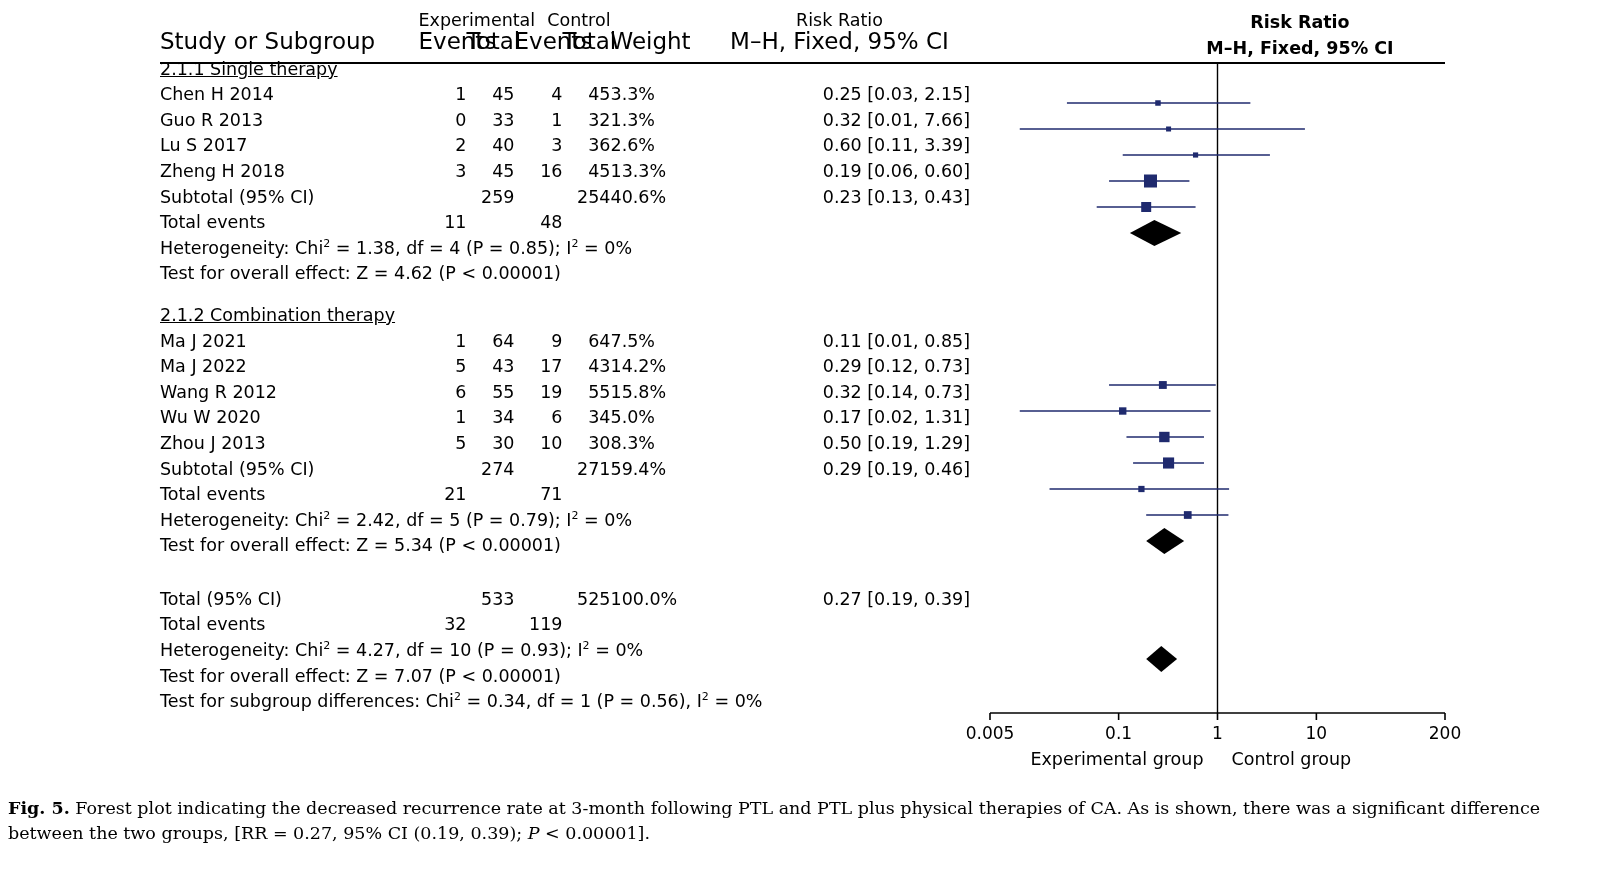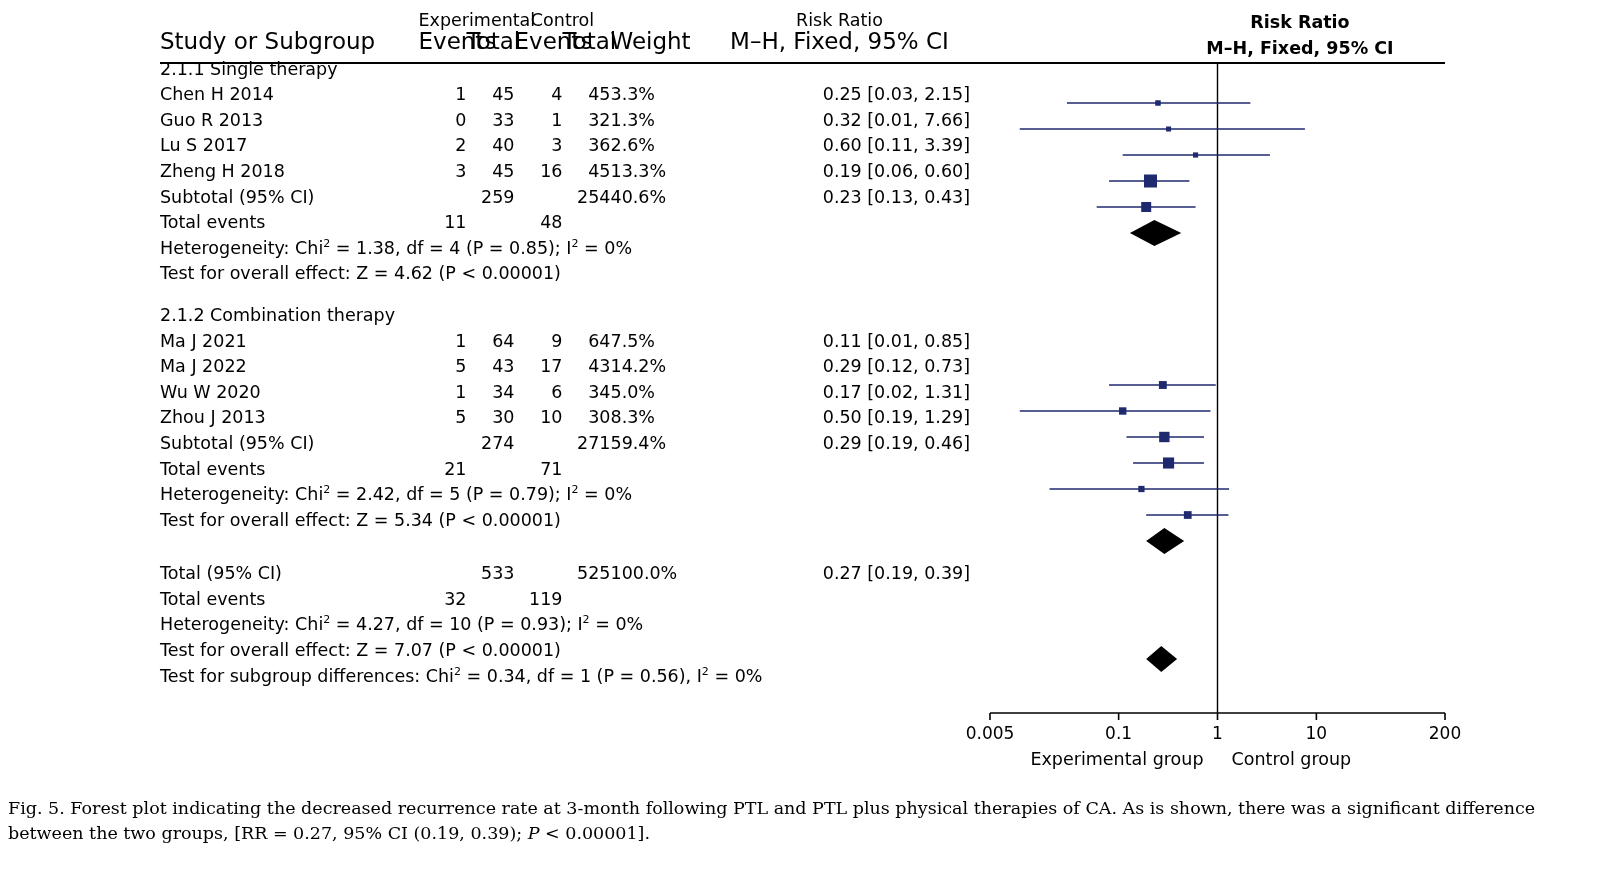--- a/index.html
+++ b/index.html
@@ -150,7 +150,7 @@
         <tr>
       <td class="c-study"></td>
       <td class="c-ee grp-head" colspan="2" style="text-align:center">Experimental</td>
-      <td class="c-ce grp-head" colspan="2" style="text-align:center">Control</td>
+      <td class="c-ce grp-head" colspan="2" style="">Control</td>
       <td class="c-w"></td>
       <td class="c-rr grp-head" style="text-align:center;padding-left:0">Risk Ratio</td>
     </tr>

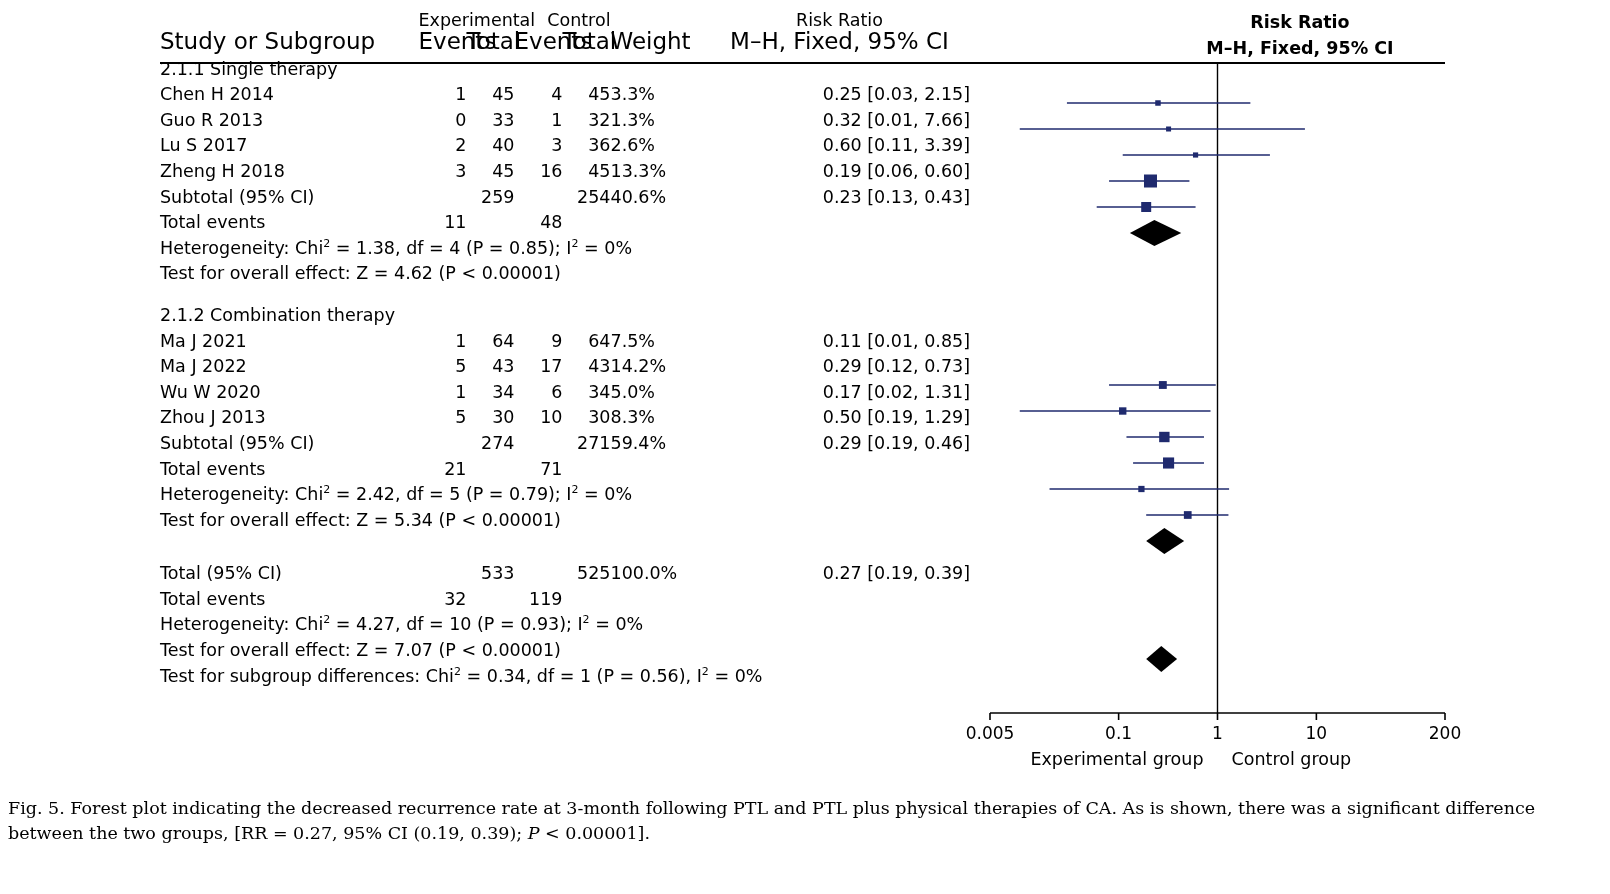--- a/index.html
+++ b/index.html
@@ -62,6 +62,7 @@
   .subhead td {
     font-weight: bold;
     padding-top: 4px;
+    text-decoration: underline;
   }
   .stat {
     font-size: 17.5px;

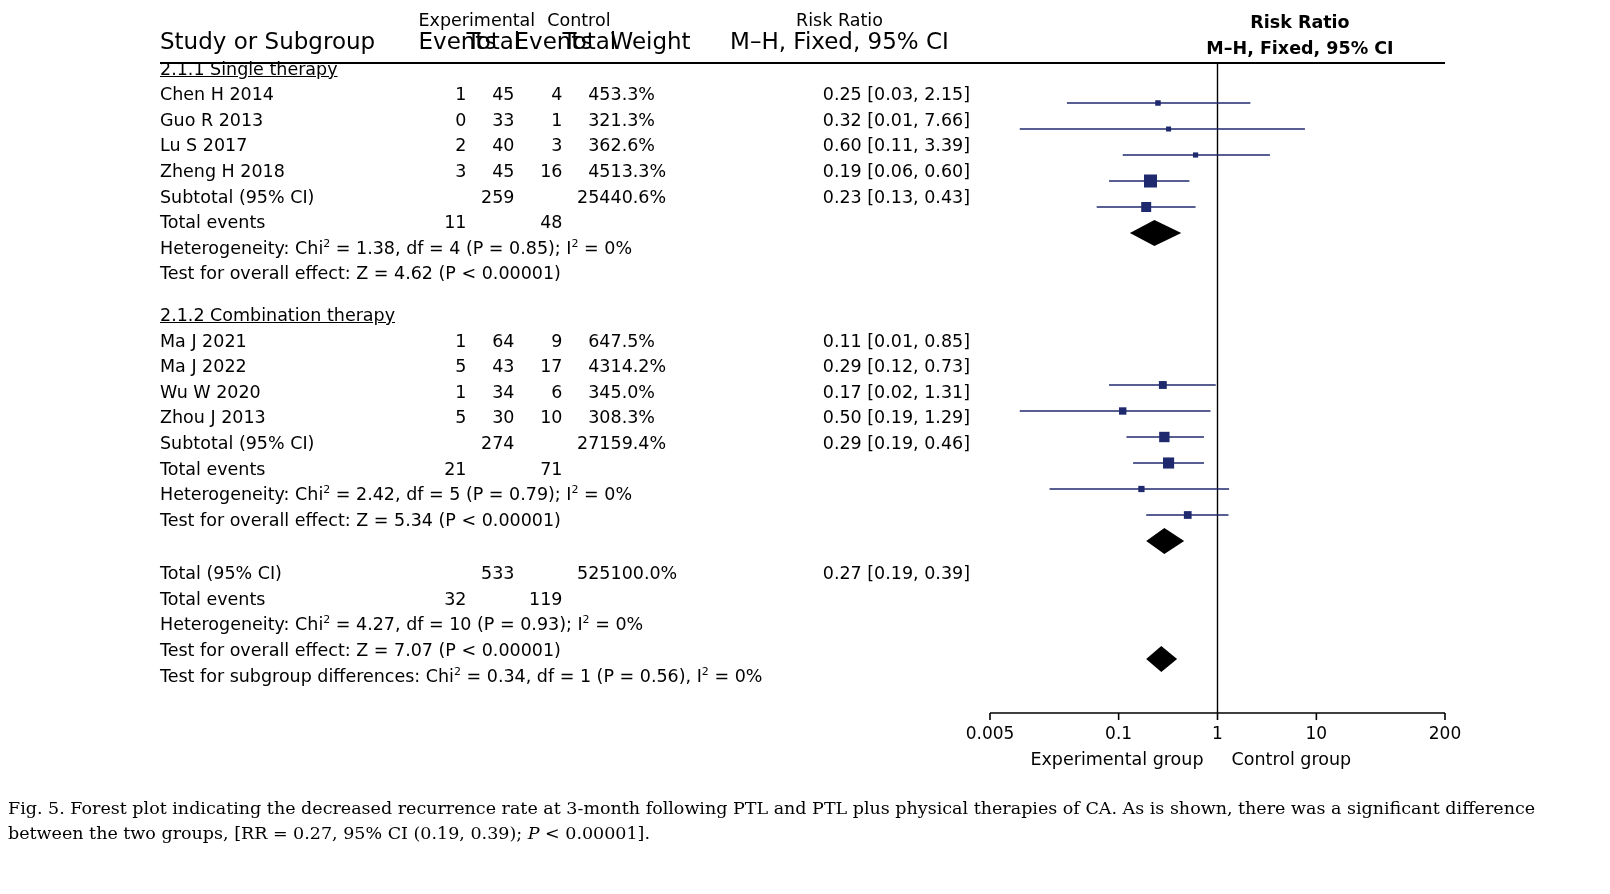--- a/index.html
+++ b/index.html
@@ -254,6 +254,15 @@
       <td class="c-rr">0.29 [0.12, 0.73]</td>
     </tr>
     <tr class="rowline">
+      <td class="c-study">Wang R 2012</td>
+      <td class="c-ee">6</td>
+      <td class="c-et">55</td>
+      <td class="c-ce">19</td>
+      <td class="c-ct">55</td>
+      <td class="c-w">15.8%</td>
+      <td class="c-rr">0.32 [0.14, 0.73]</td>
+    </tr>
+    <tr class="rowline">
       <td class="c-study">Wu W 2020</td>
       <td class="c-ee">1</td>
       <td class="c-et">34</td>

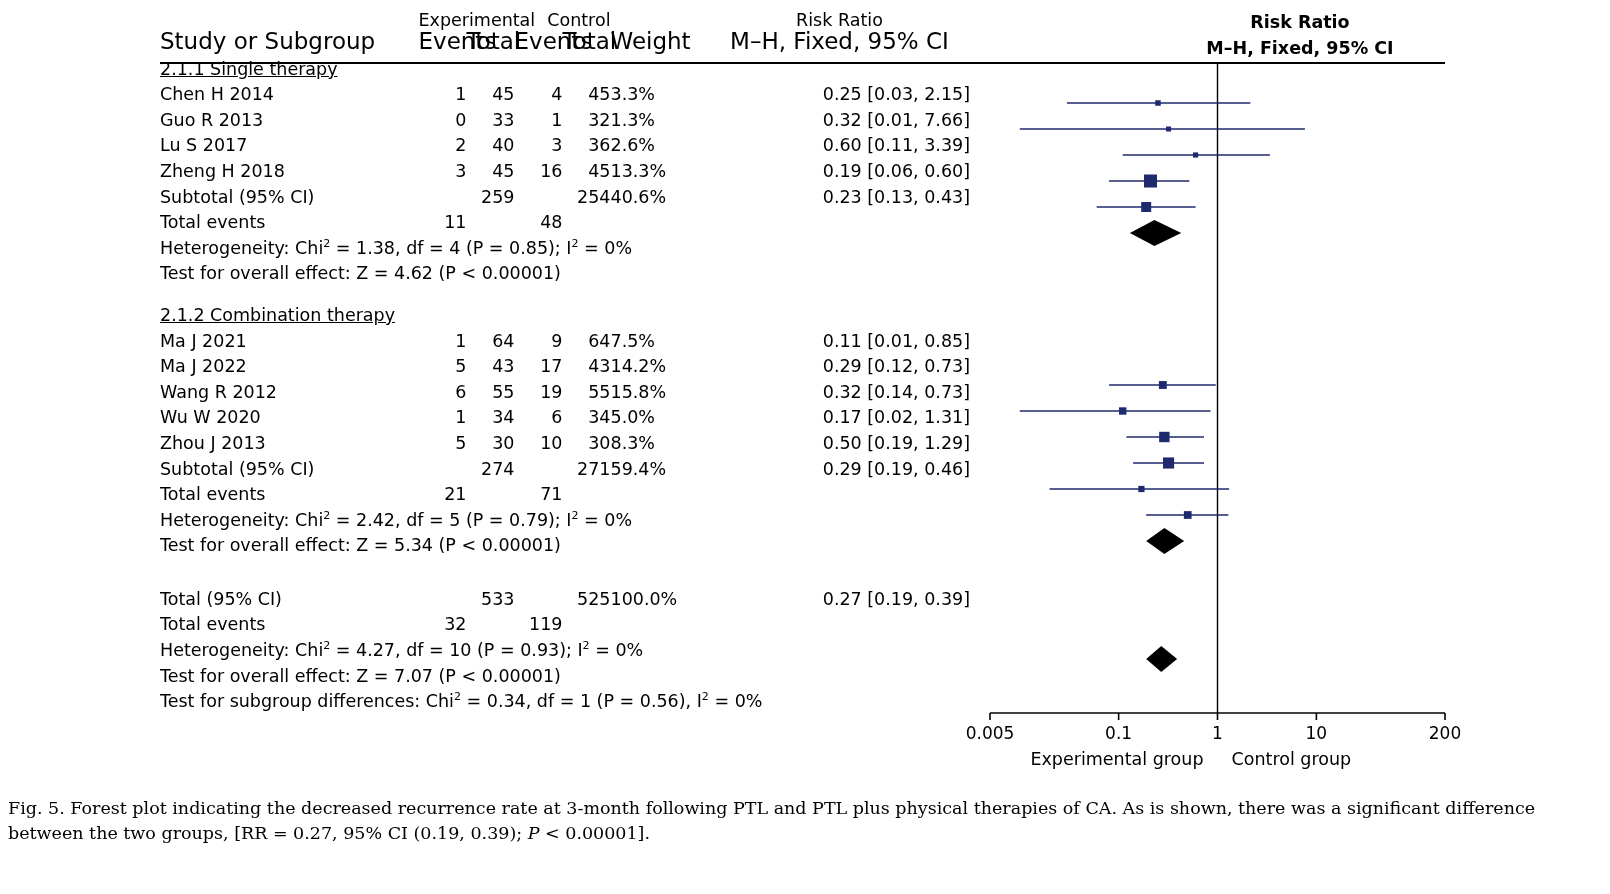--- a/index.html
+++ b/index.html
@@ -93,7 +93,7 @@
     line-height: 1.45;
     color: #000;
   }
-  .caption b { font-weight: normal; }
+  .caption b { font-weight: bold; }
   .caption .ital { font-style: italic; }
 </style>
 </head>

